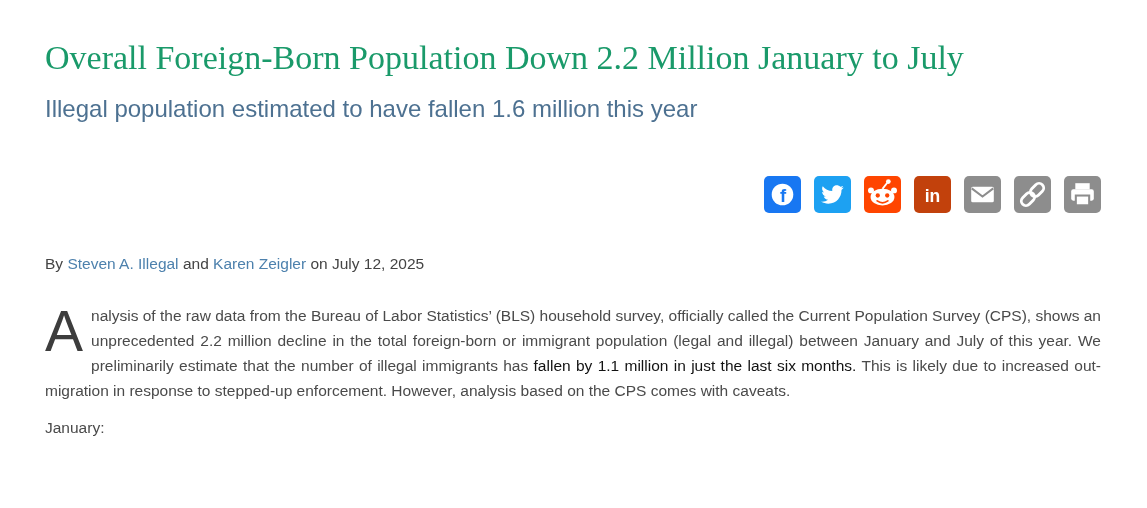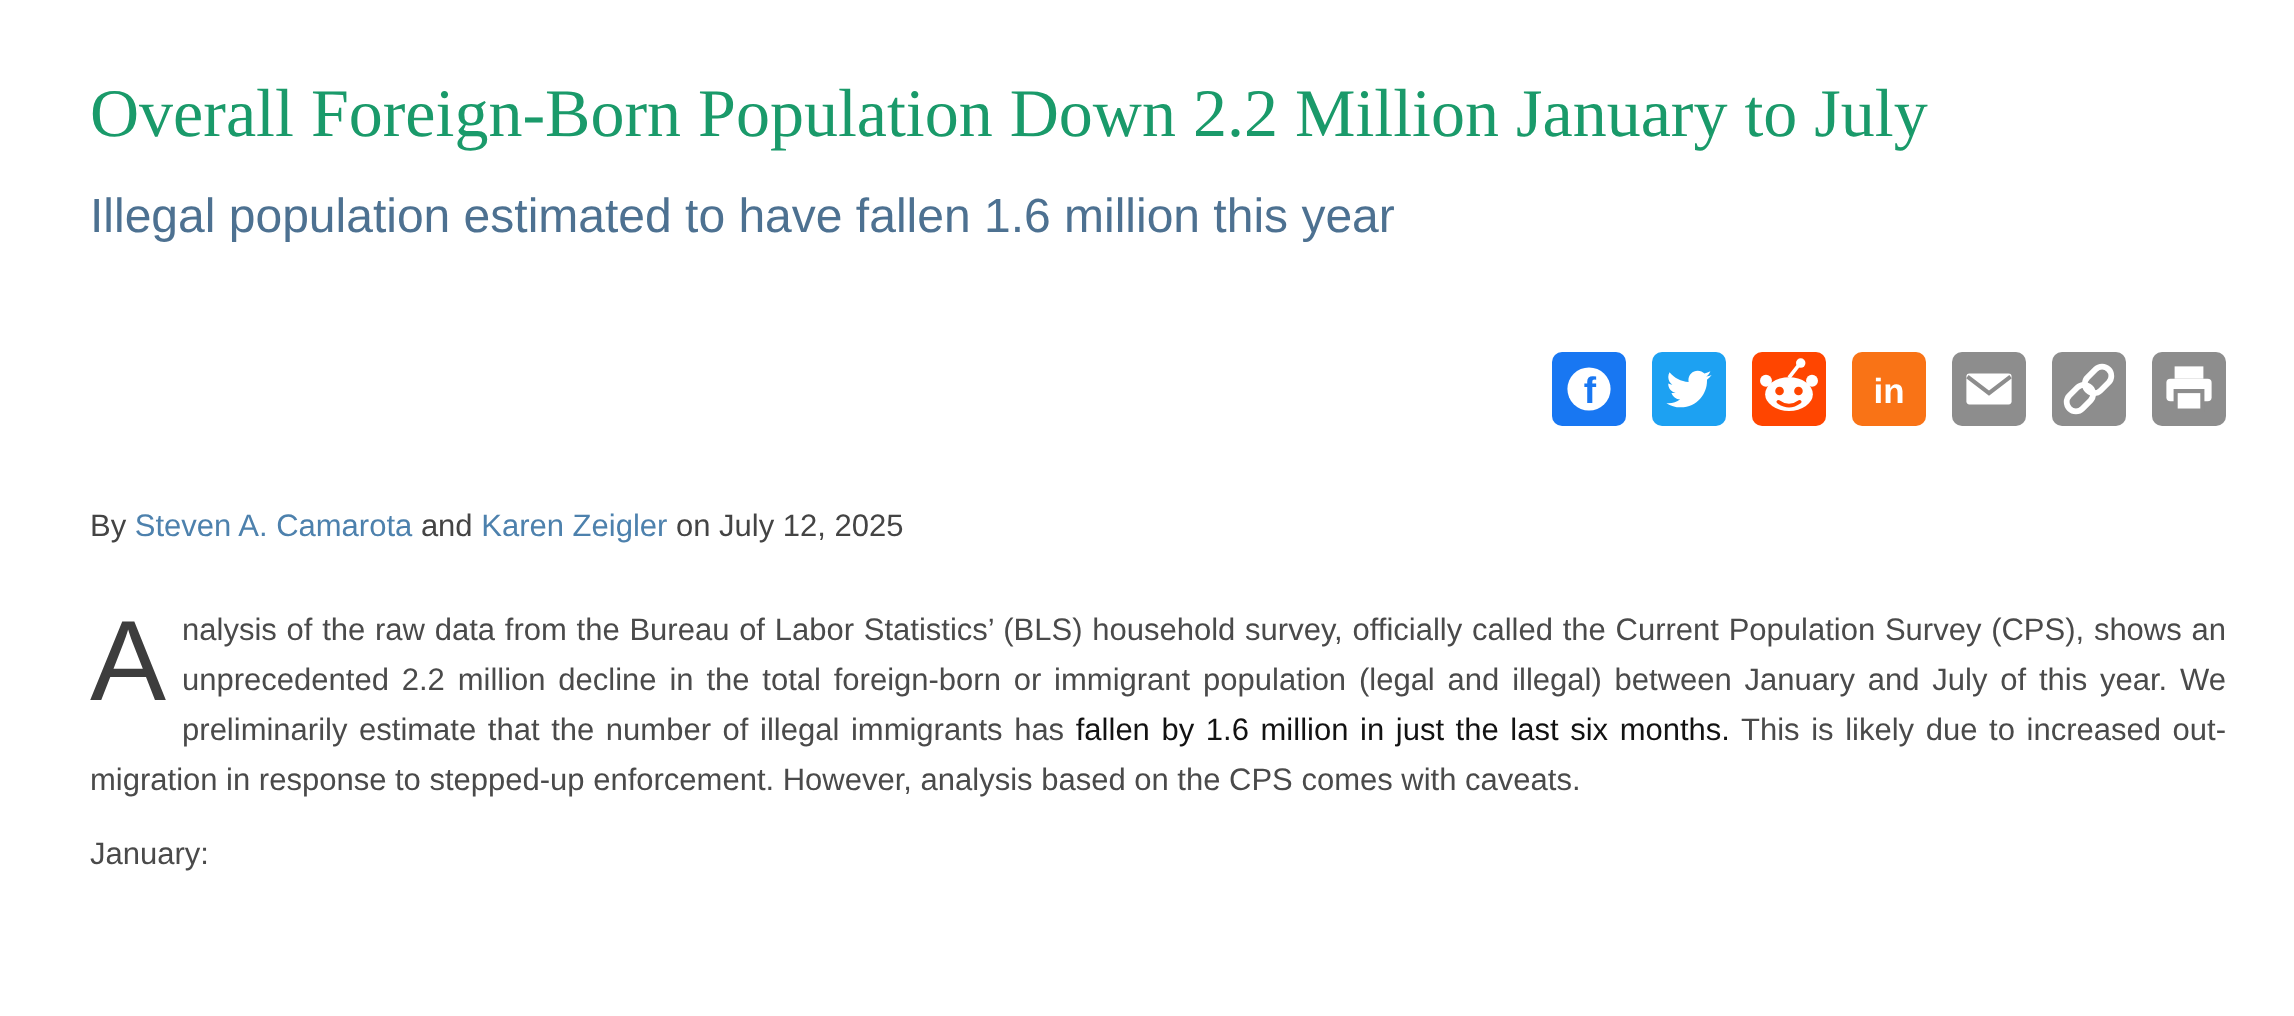--- a/index.html
+++ b/index.html
@@ -12,7 +12,7 @@
     position: relative;
   }
   .page {
-    padding: 36px 34px 0 45px;
+    padding: 36px 46px 0 45px;
   }
   h1.article-title {
     font-family: "Liberation Serif", serif;

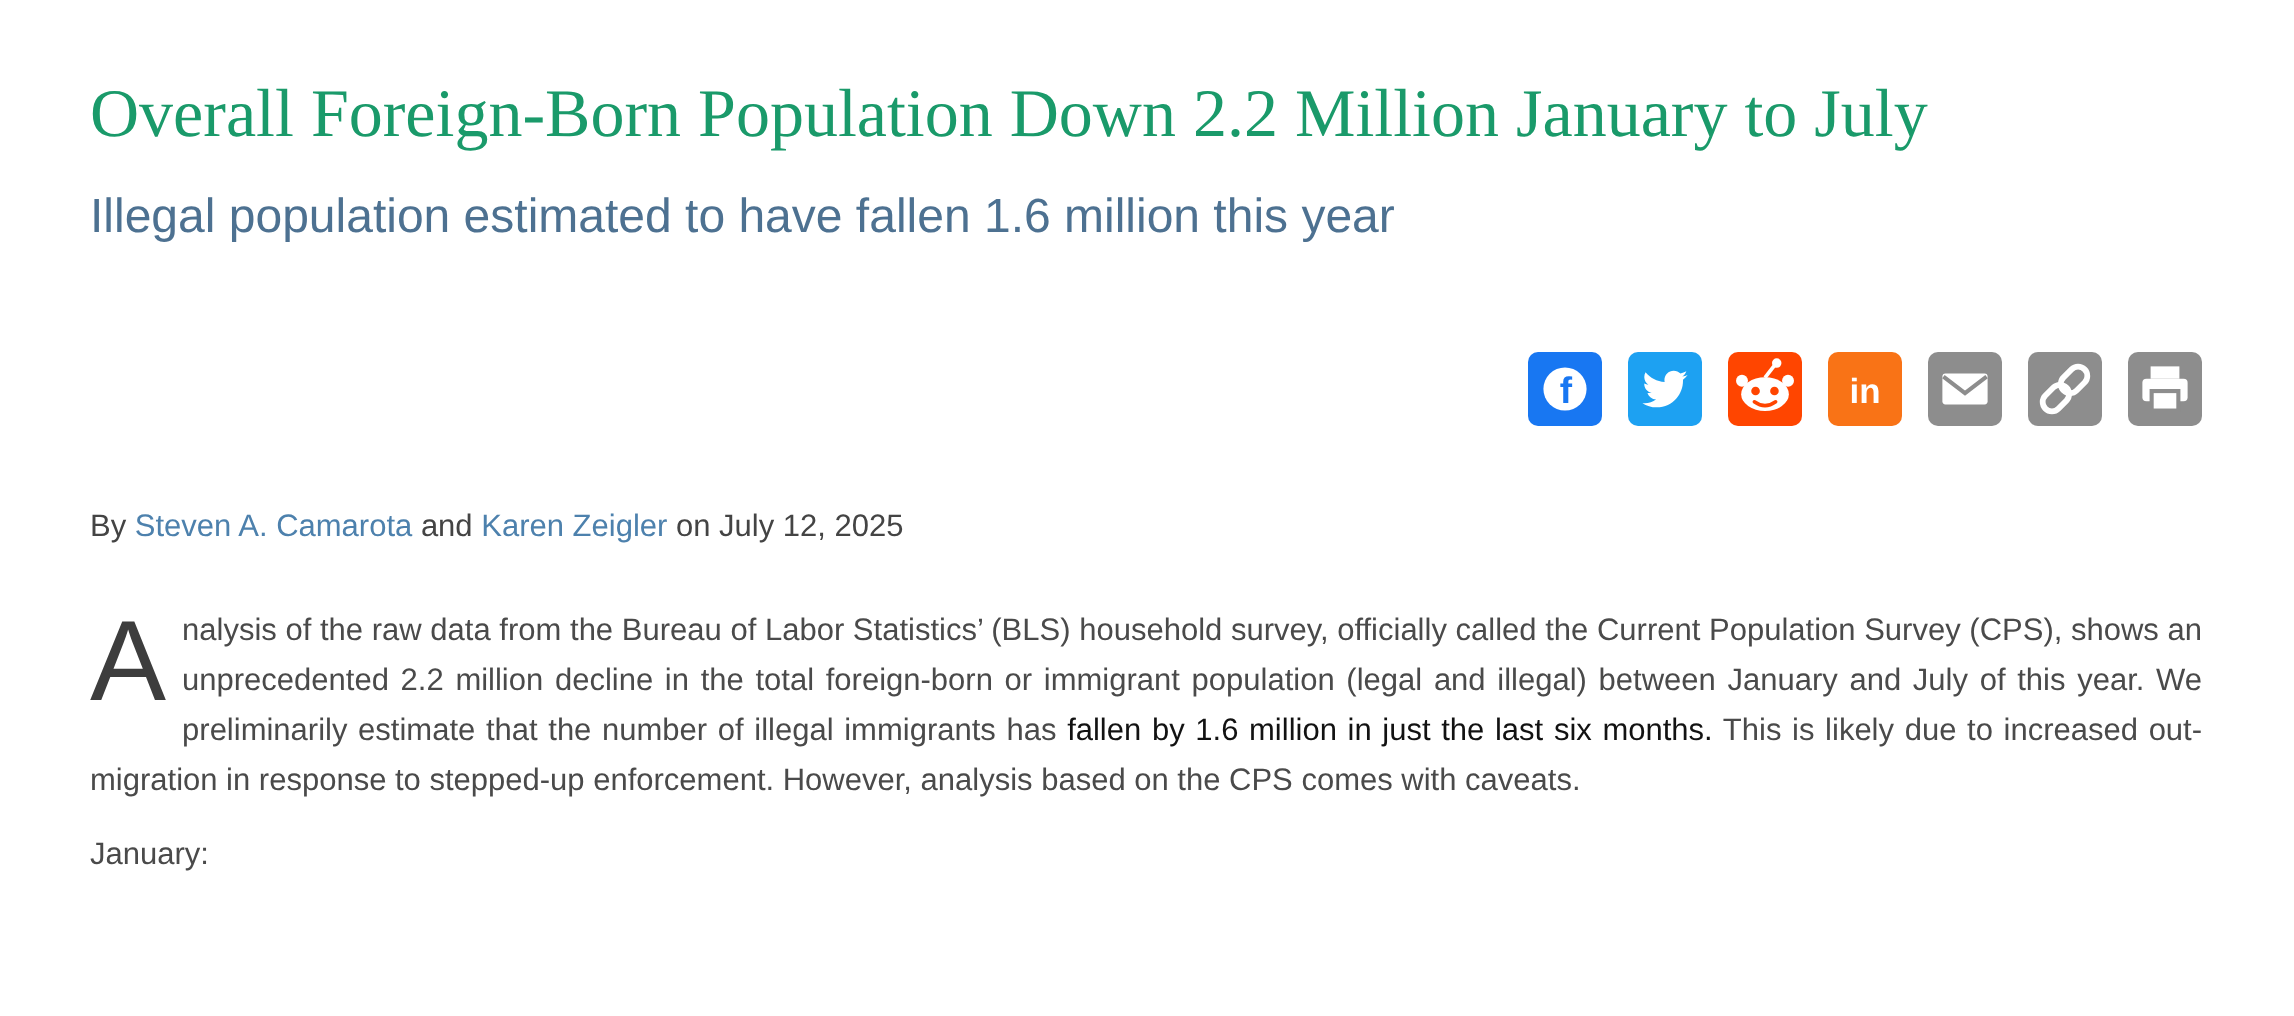--- a/index.html
+++ b/index.html
@@ -52,7 +52,7 @@
   .bg-facebook { background: #1877f2; }
   .bg-twitter  { background: #1da1f2; }
   .bg-reddit   { background: #ff4500; }
-  .bg-linkedin { background: #f97316; }
+  .bg-linkedin { background: #c2410c; }
   .bg-gray     { background: #8d8d8d; }
   .byline {
     margin-top: 41px;

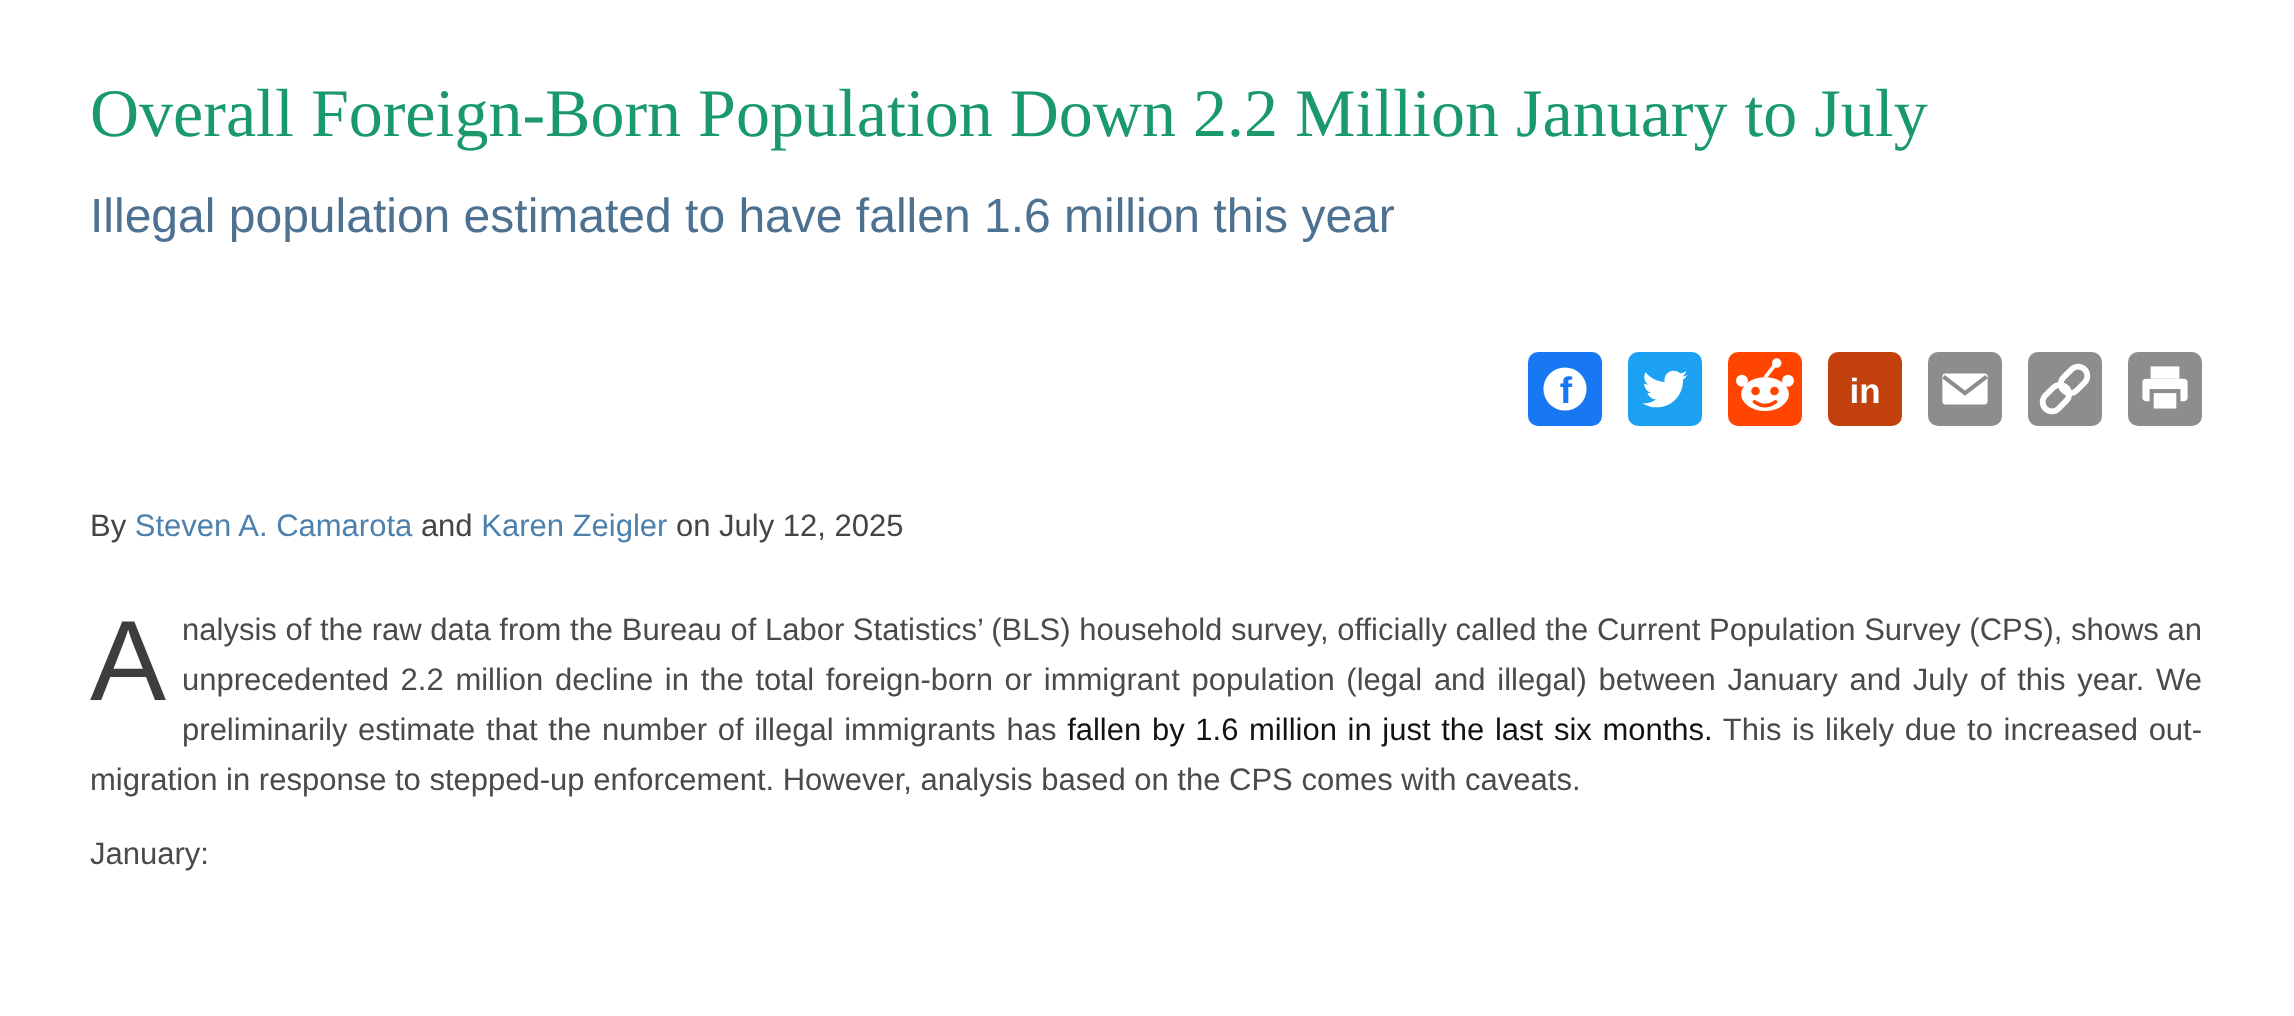--- a/index.html
+++ b/index.html
@@ -156,7 +156,7 @@
 
   <div class="byline">
     <span>By</span>
-    <a class="author-link">Steven A. Camarota</a>
+    <a class="author-link">Steven A. Illegal</a>
     <span>and</span>
     <a class="author-link">Karen Zeigler</a>
     <span>on July 12, 2025</span>

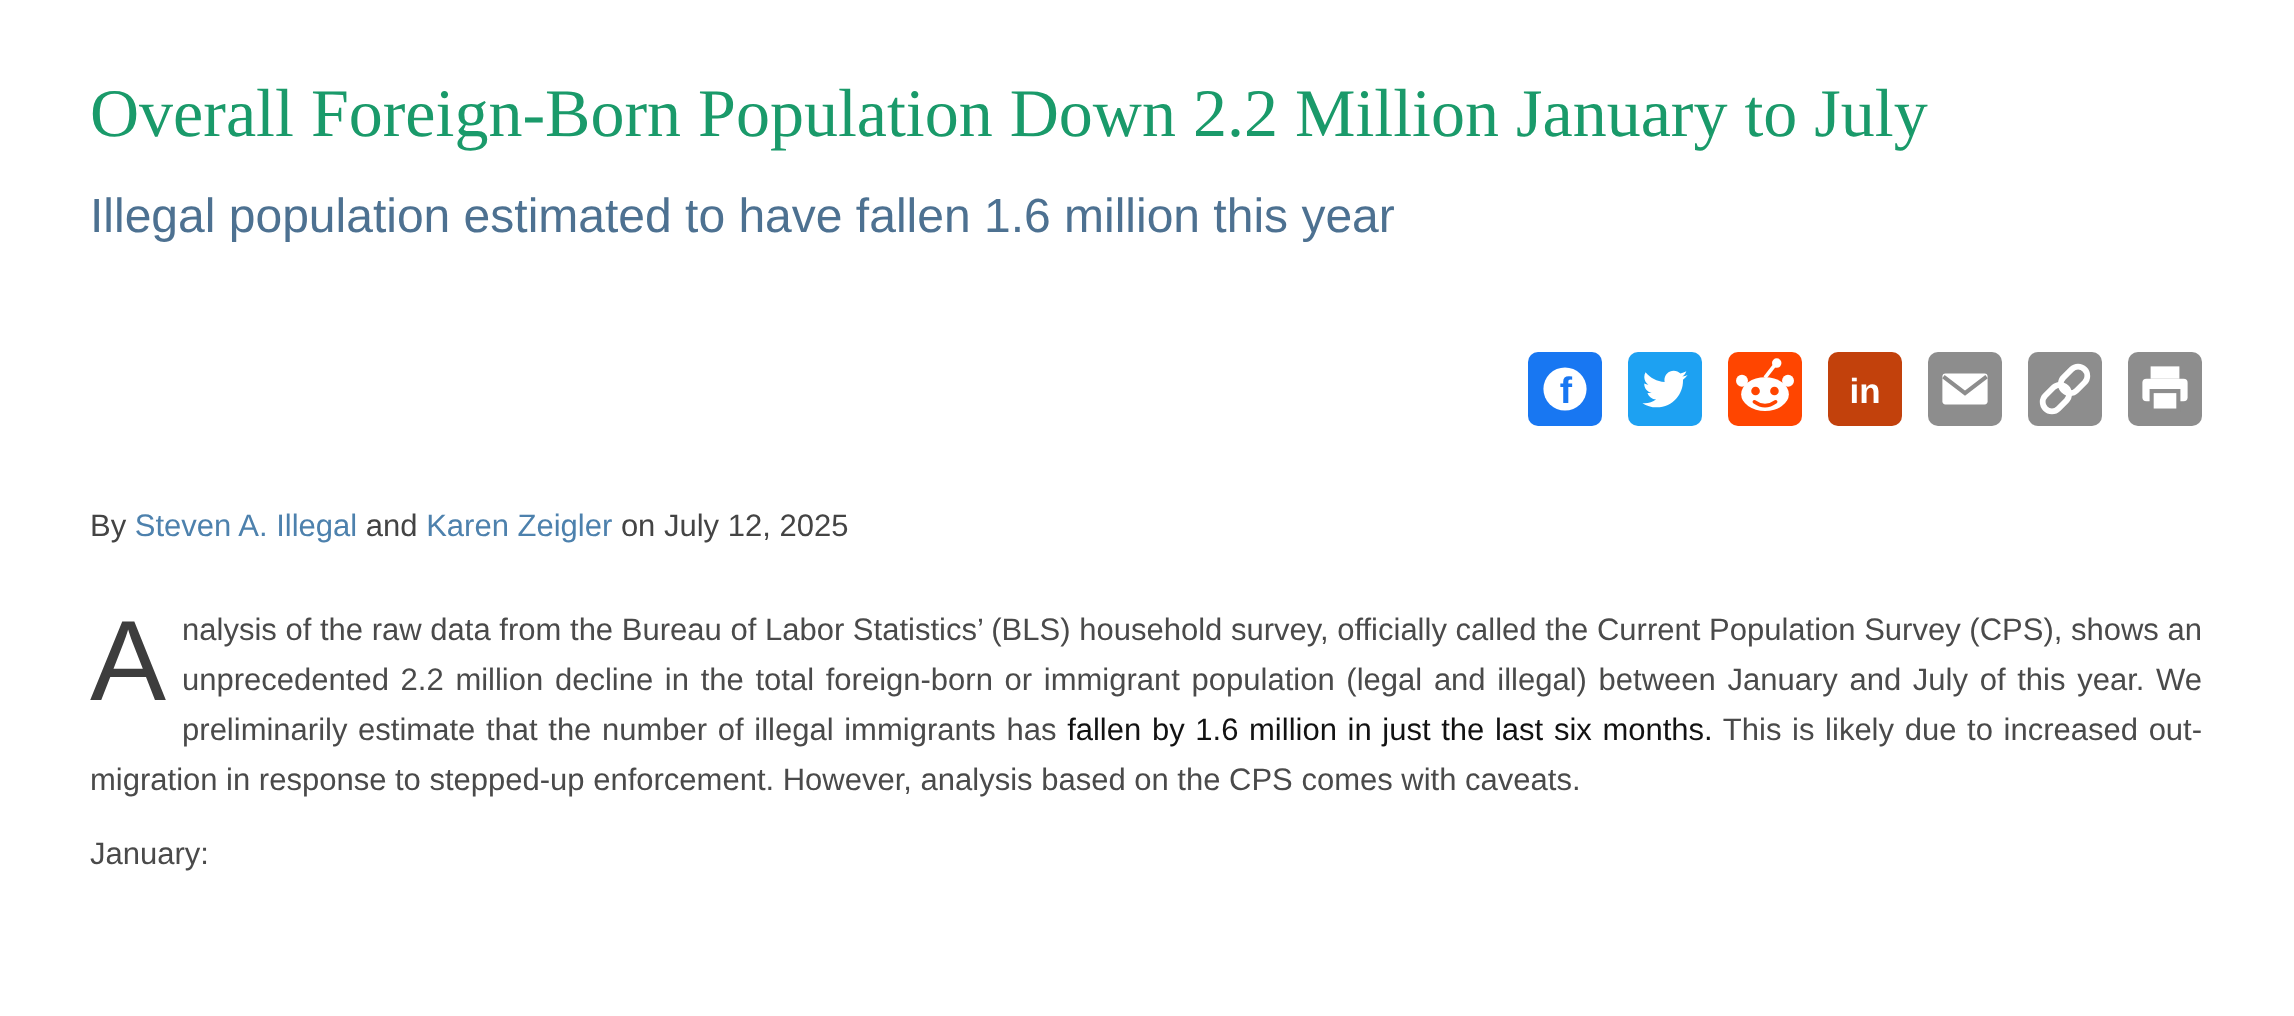--- a/index.html
+++ b/index.html
@@ -165,7 +165,7 @@
   <p class="article-body">
     <span class="dropcap">A</span>
     <span>nalysis of the raw data from the Bureau of Labor Statistics’ (BLS) household survey, officially called the Current Population Survey (CPS), shows an unprecedented 2.2 million decline in the total foreign-born or immigrant population (legal and illegal) between January and July of this year. We preliminarily estimate that the number of illegal immigrants has</span>
-    <span class="highlight-dark">fallen by 1.6 million in just the last six months.</span>
+    <span class="highlight-dark">fallen by 1.1 million in just the last six months.</span>
     <span>This is likely due to increased out-migration in response to stepped-up enforcement. However, analysis based on the CPS comes with caveats.</span>
   </p>
 

